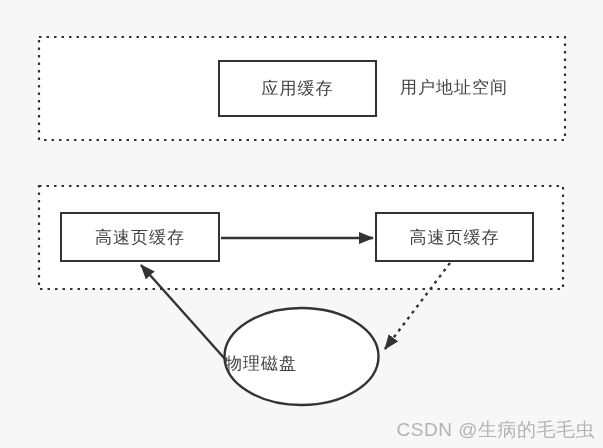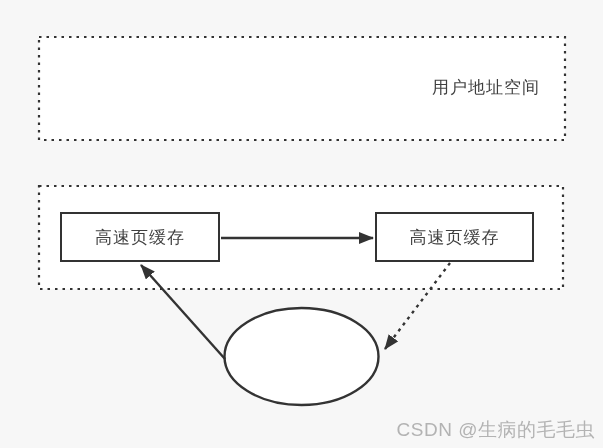--- a/index.html
+++ b/index.html
@@ -78,6 +78,9 @@
     <line x1="450" y1="263" x2="385" y2="349" stroke-width="2.4" stroke-dasharray="3 4.5" marker-end="url(#arrow)" stroke="#333333"></line>
   </svg>
 
+  <div class="node node-app-cache">
+    <span>应用缓存</span>
+  </div>
 
   <div class="space-label label-user-space">用户地址空间</div>
 

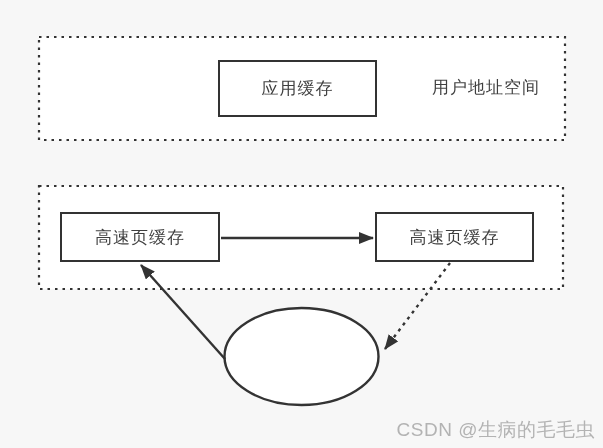--- a/index.html
+++ b/index.html
@@ -39,7 +39,7 @@
     font-size: 17px;
     color: #3f3f3f;
     letter-spacing: 1px;
-    text-align: right;
+    text-align: left;
   }
   .label-user-space   { left: 400px; top: 76px;  width: 140px; }
   .label-kernel-space { left: 38px;  top: 192px; width: 525px; }

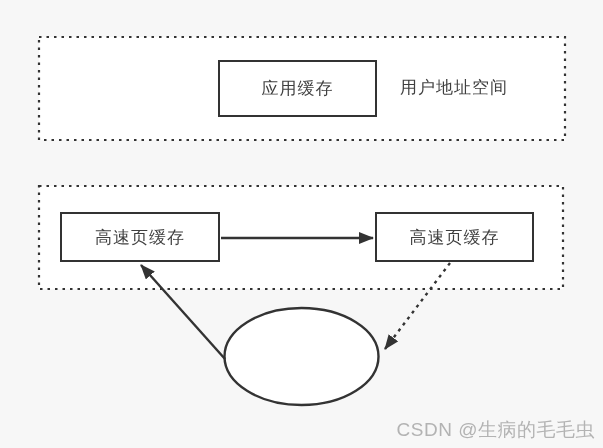--- a/index.html
+++ b/index.html
@@ -93,6 +93,7 @@
     <span>高速页缓存</span>
   </div>
 
+  <div class="space-label label-disk">物理磁盘</div>
 
   <div class="watermark">CSDN @生病的毛毛虫</div>
 

